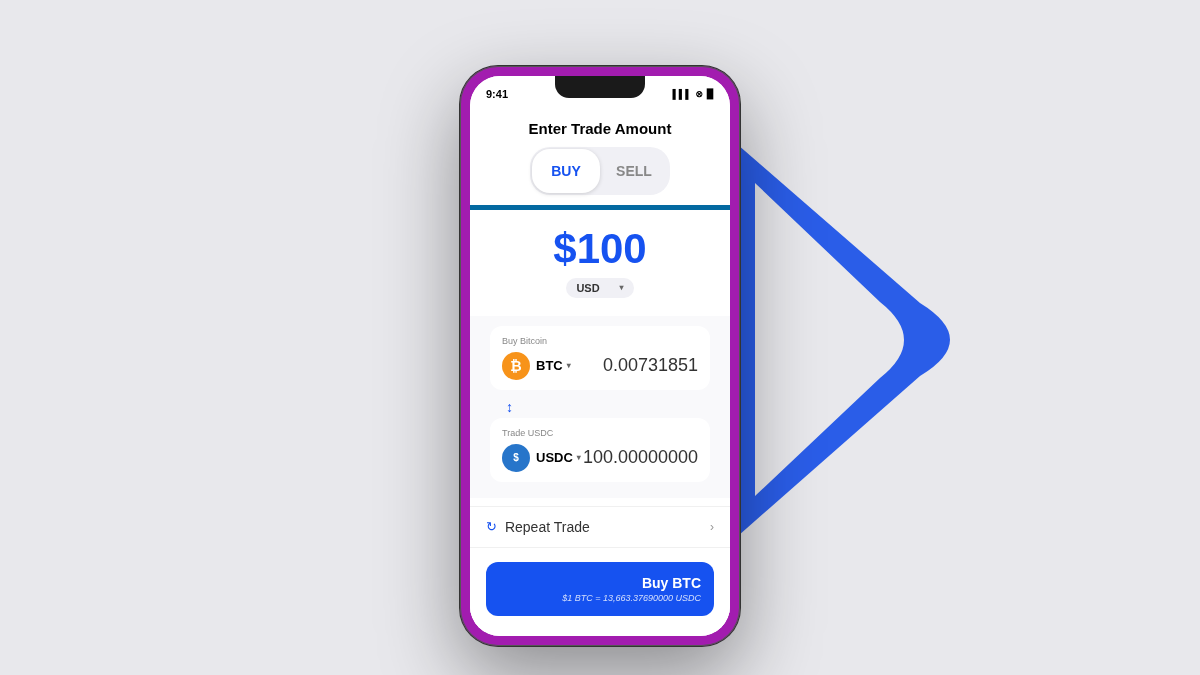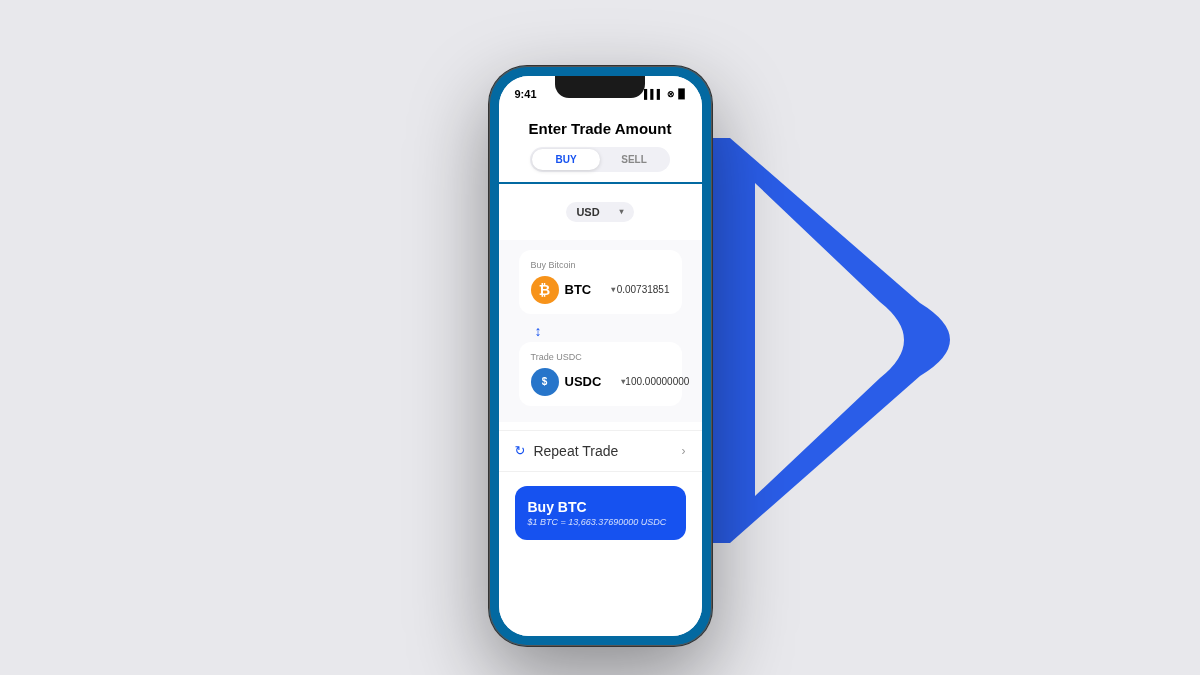--- a/index.html
+++ b/index.html
@@ -36,8 +36,8 @@
     }
 
     .phone-frame {
-      width: 223px;
-      background: #0369a1;
+      width: 280px;
+      background: #a21caf;
       border-radius: 38px;
       padding: 10px;
       box-shadow:

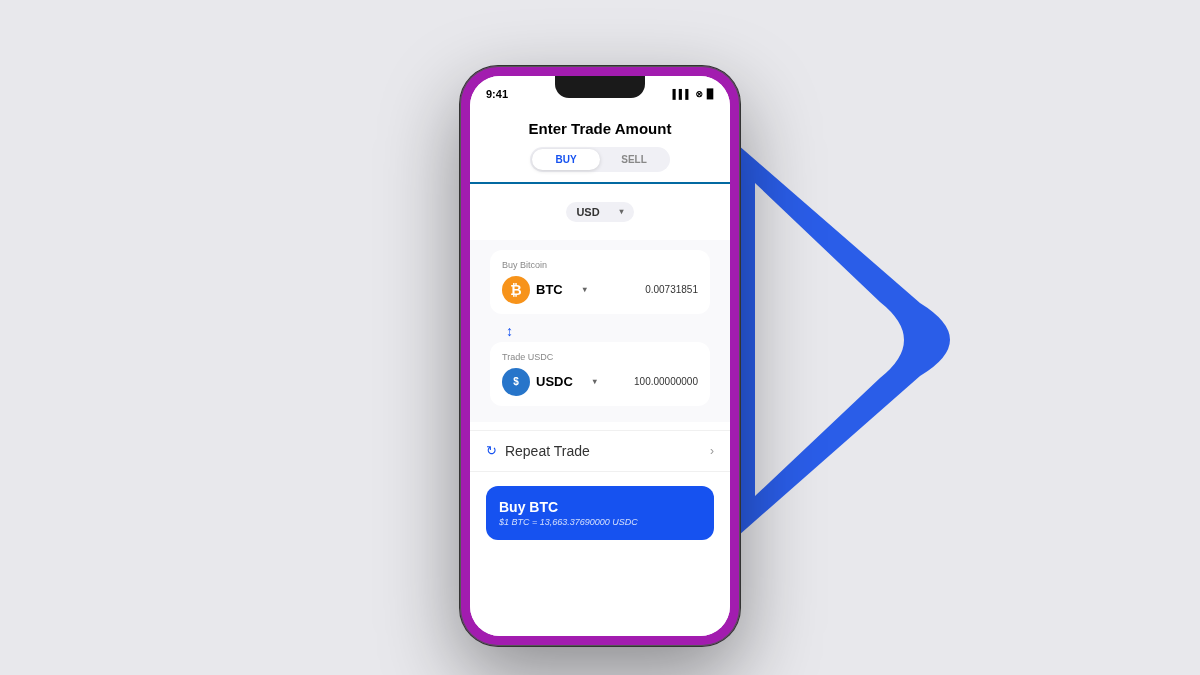--- a/index.html
+++ b/index.html
@@ -103,7 +103,7 @@
       background: white;
       padding: 14px 16px 10px;
       text-align: center;
-      border-bottom: 2px solid #0369a1;
+      border-bottom: 5px solid #0369a1;
     }
 
     .header-title {

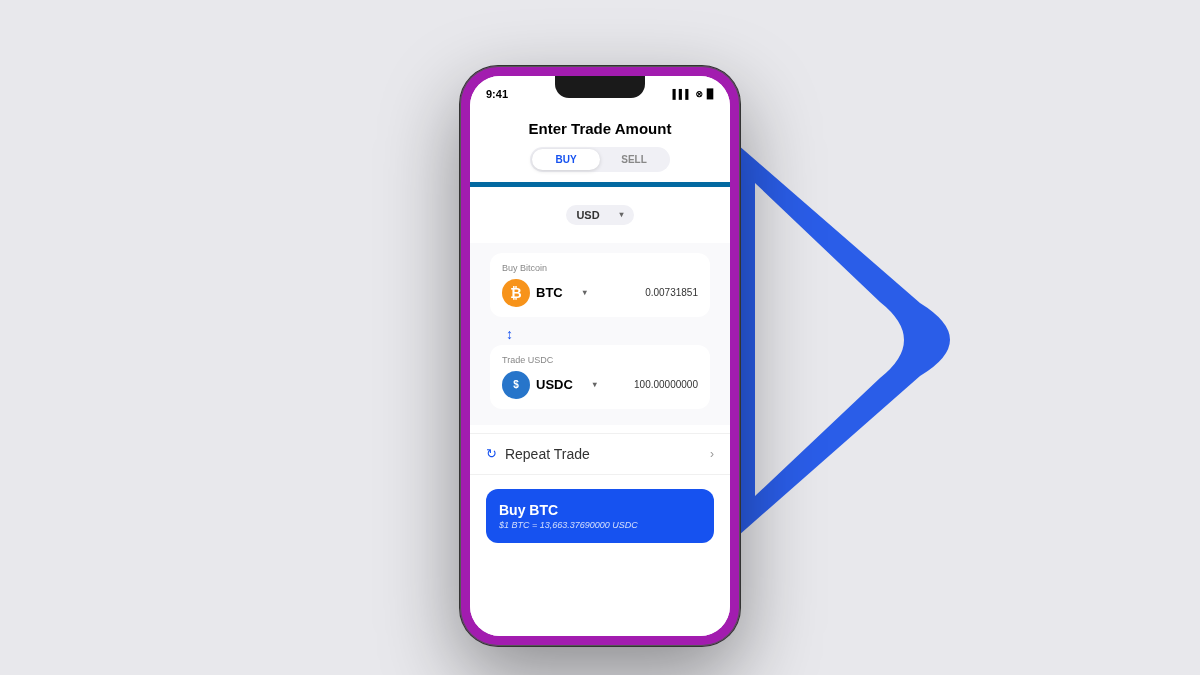--- a/index.html
+++ b/index.html
@@ -125,10 +125,10 @@
 
     .toggle-btn {
       flex: 1;
-      padding: 5px 0;
+      padding: 14px 0;
       border: none;
       border-radius: 18px;
-      font-size: 10px;
+      font-size: 14px;
       font-weight: 600;
       cursor: pointer;
       transition: all 0.2s;

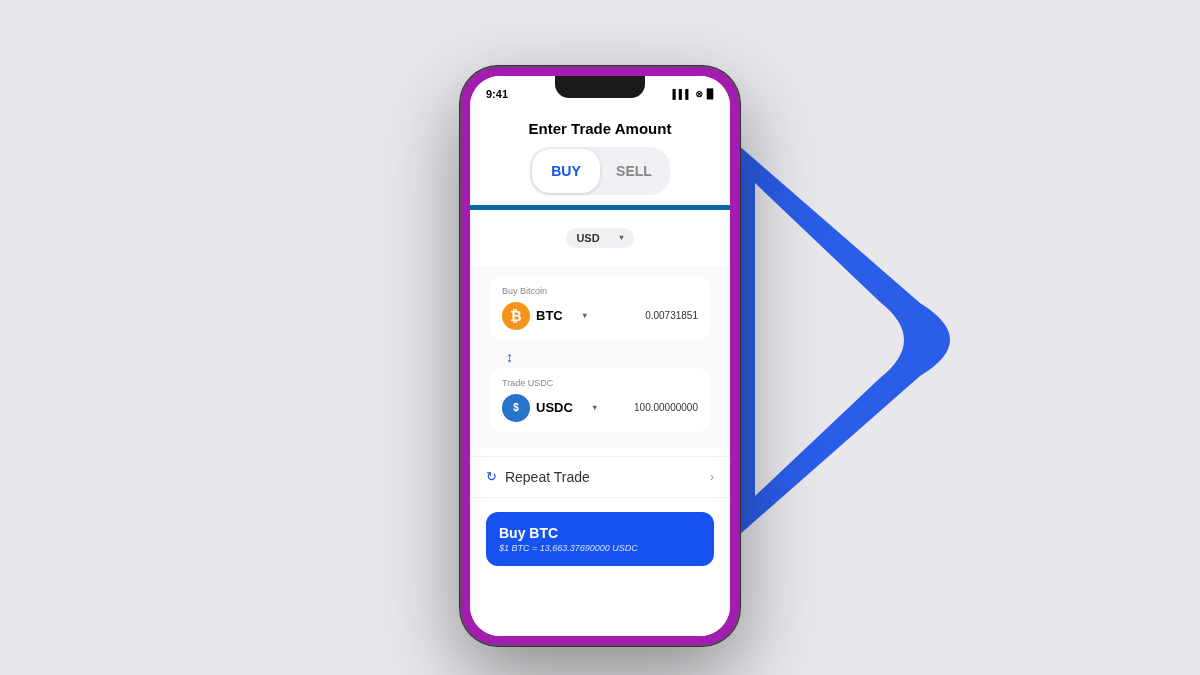--- a/index.html
+++ b/index.html
@@ -404,6 +404,7 @@
         </div>
 
         <div class="amount-section">
+          <div class="amount-value">$100</div>
           <div class="currency-selector">
             <span>USD</span>
             <span class="currency-chevron">▾</span>

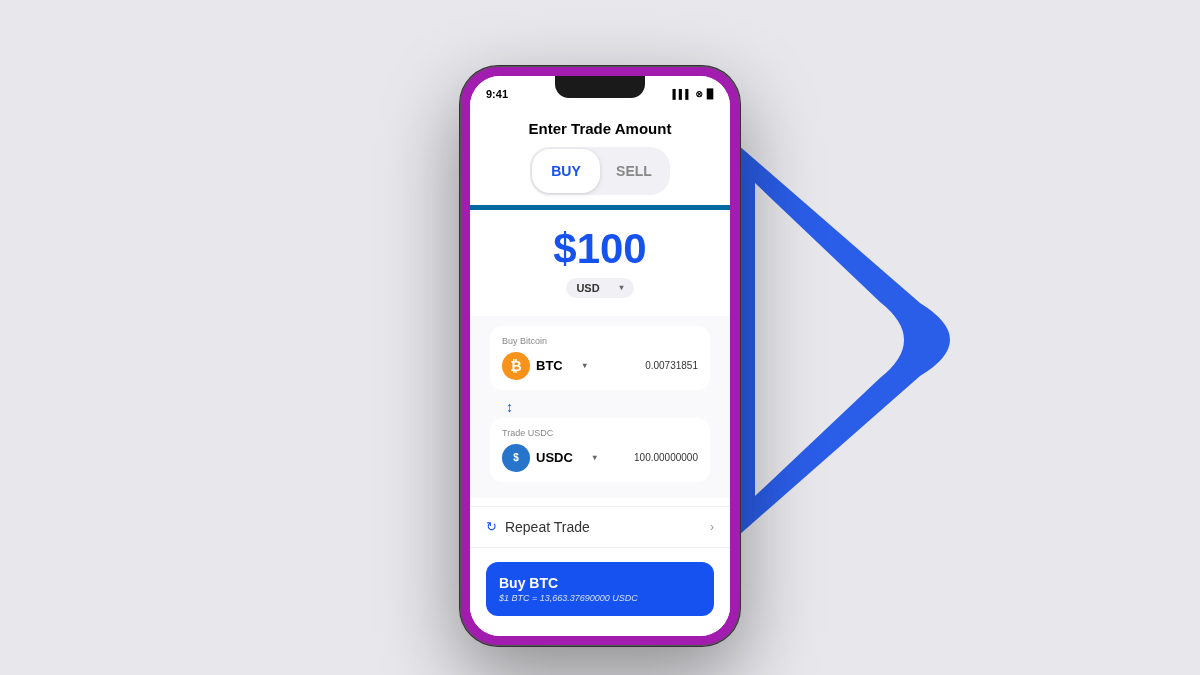--- a/index.html
+++ b/index.html
@@ -235,7 +235,7 @@
     .coin-name-row {
       display: flex;
       align-items: center;
-      gap: 20px;
+      gap: 4px;
       font-size: 13px;
       font-weight: 600;
       color: #000;

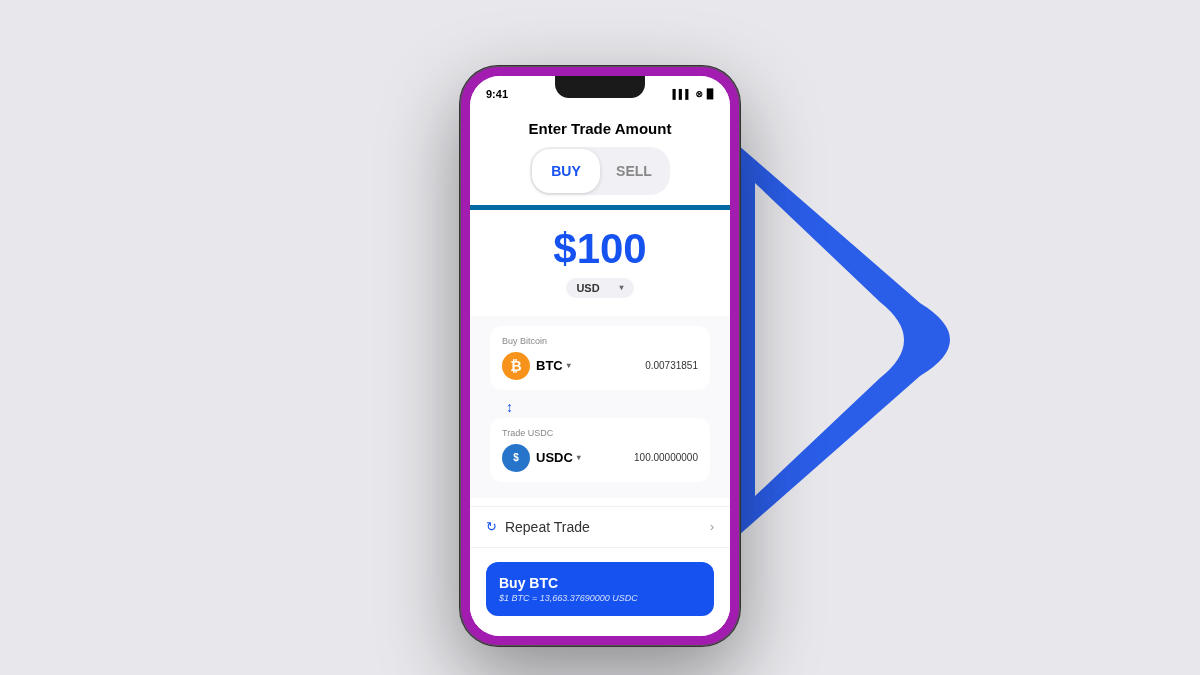--- a/index.html
+++ b/index.html
@@ -247,7 +247,7 @@
     }
 
     .pair-amount {
-      font-size: 10px;
+      font-size: 18px;
       font-weight: 500;
       color: #333;
     }

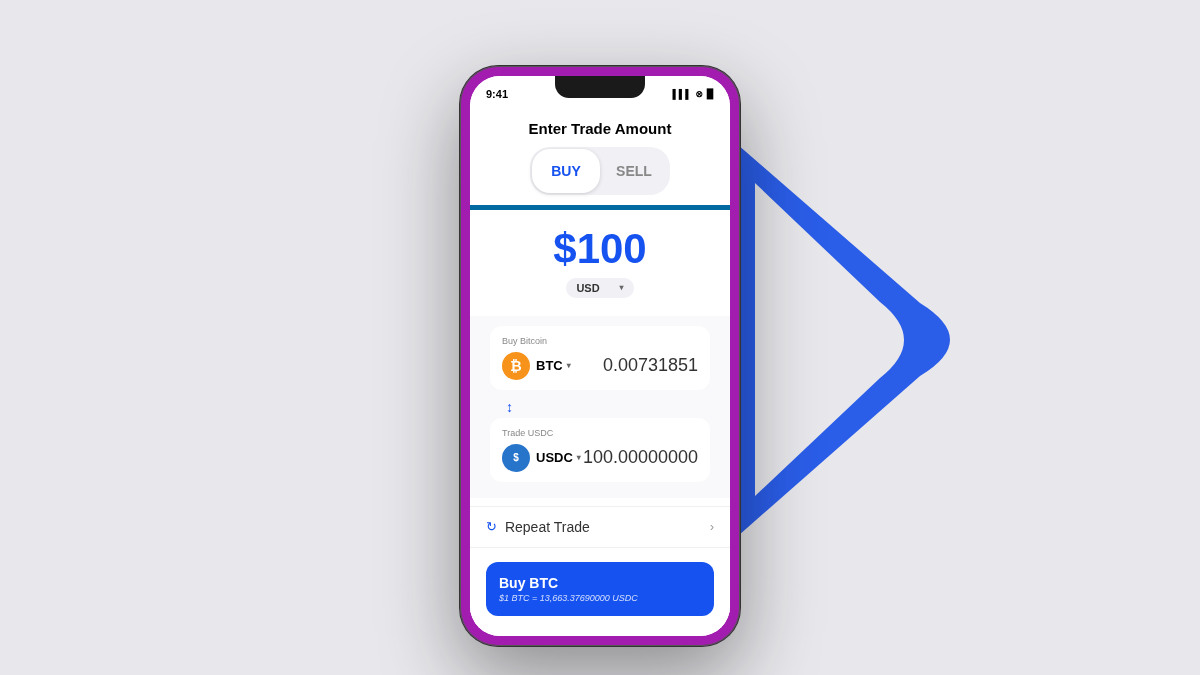--- a/index.html
+++ b/index.html
@@ -312,7 +312,7 @@
       border-radius: 12px;
       padding: 13px;
       cursor: pointer;
-      text-align: left;
+      text-align: right;
     }
 
     .buy-button-label {

